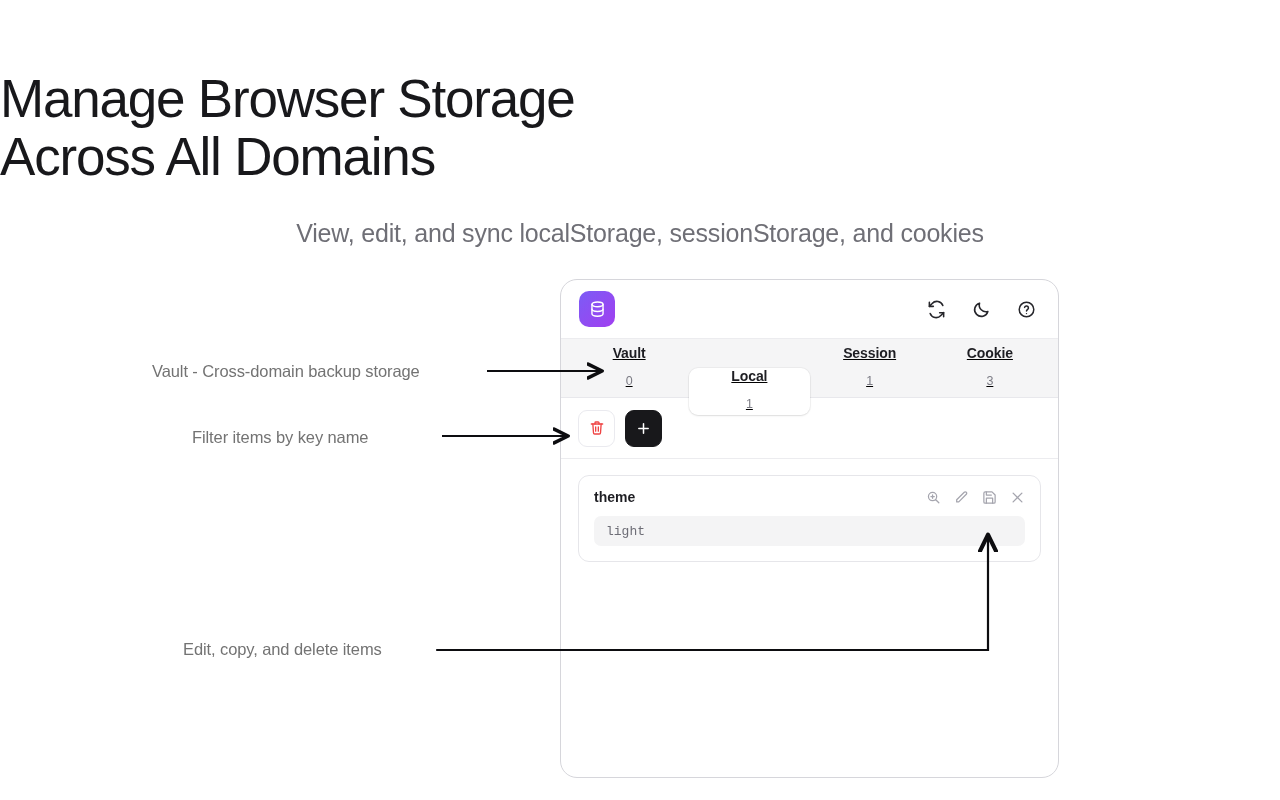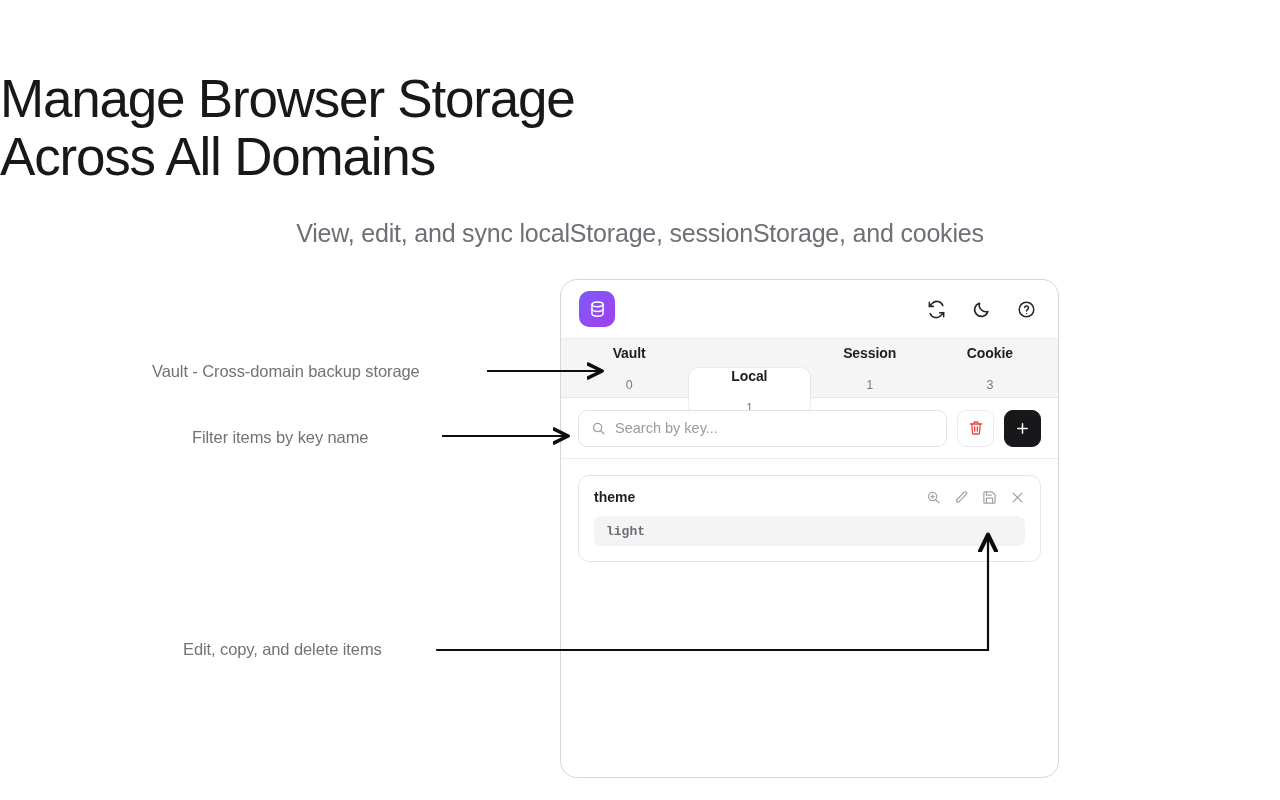--- a/index.html
+++ b/index.html
@@ -69,8 +69,9 @@
   .tab {
     flex: 1 1 0; height: 47px; border-radius: 9px;
     display: flex; flex-direction: column;
-    align-items: center; justify-content: space-between; gap: 2px;
+    align-items: center; justify-content: flex-start; gap: 13px;
     cursor: pointer;
+    text-decoration: underline;
   }
   .tab.active {
     background: #ffffff;

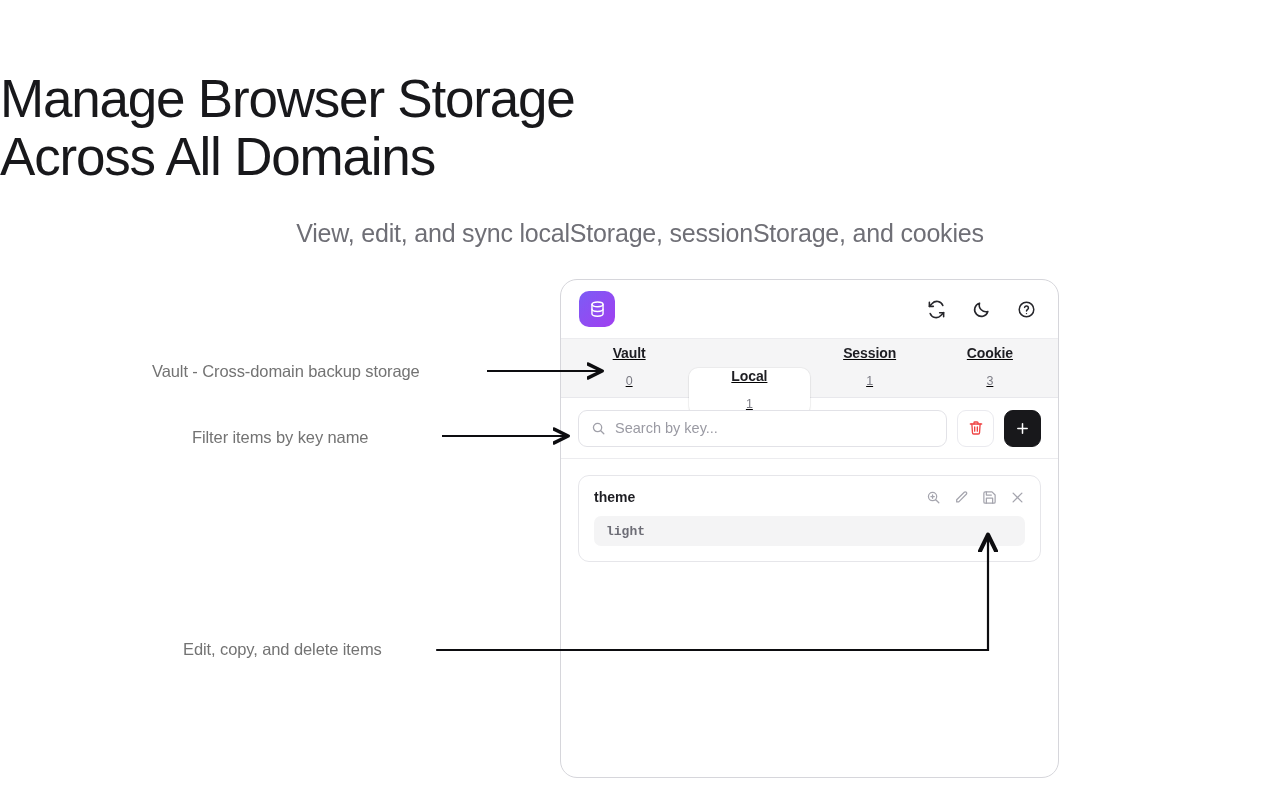--- a/index.html
+++ b/index.html
@@ -192,13 +192,6 @@
     </div>
 
     <div class="search-row">
-      <div class="search-field">
-        <svg style="width:15px;height:15px;flex:none;color:#a0a0a9" viewBox="0 0 24 24" fill="none" stroke="currentColor" stroke-width="2.1" stroke-linecap="round" stroke-linejoin="round">
-          <circle cx="10.5" cy="10.5" r="6.6"></circle>
-          <line x1="15.6" y1="15.6" x2="20.5" y2="20.5"></line>
-        </svg>
-        <input class="search-input" type="text" placeholder="Search by key..." style="">
-      </div>
 
       <div class="btn-sq btn-delete">
         <svg style="width:16px;height:16px;color:#ef4444" viewBox="0 0 24 24" fill="none" stroke="currentColor" stroke-width="2" stroke-linecap="round" stroke-linejoin="round">

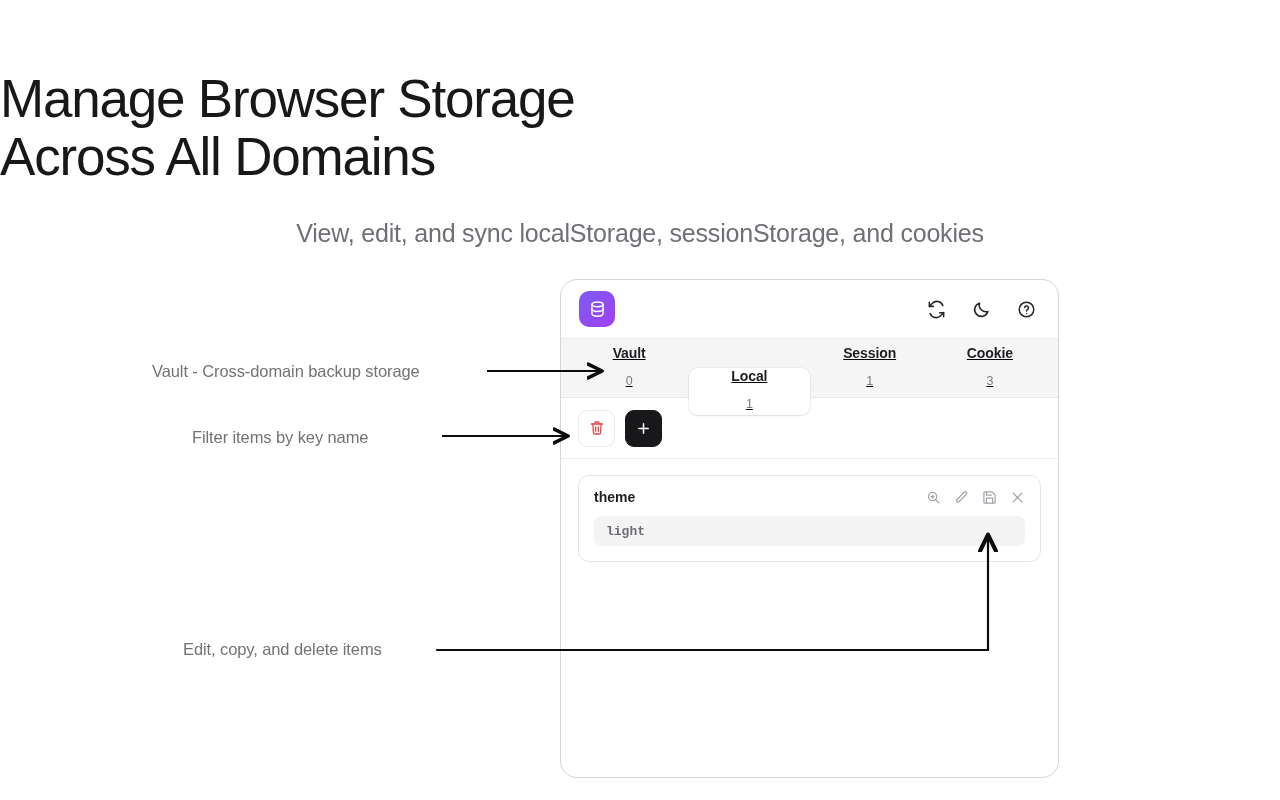--- a/index.html
+++ b/index.html
@@ -123,7 +123,7 @@
     background: #f4f4f5;
     display: flex; align-items: center; padding: 0 12px;
     font-family: "Liberation Mono", monospace;
-    font-size: 13px; color: #6d6d76; font-weight: bold;
+    font-size: 13px; color: #6d6d76;
   }
 
   

